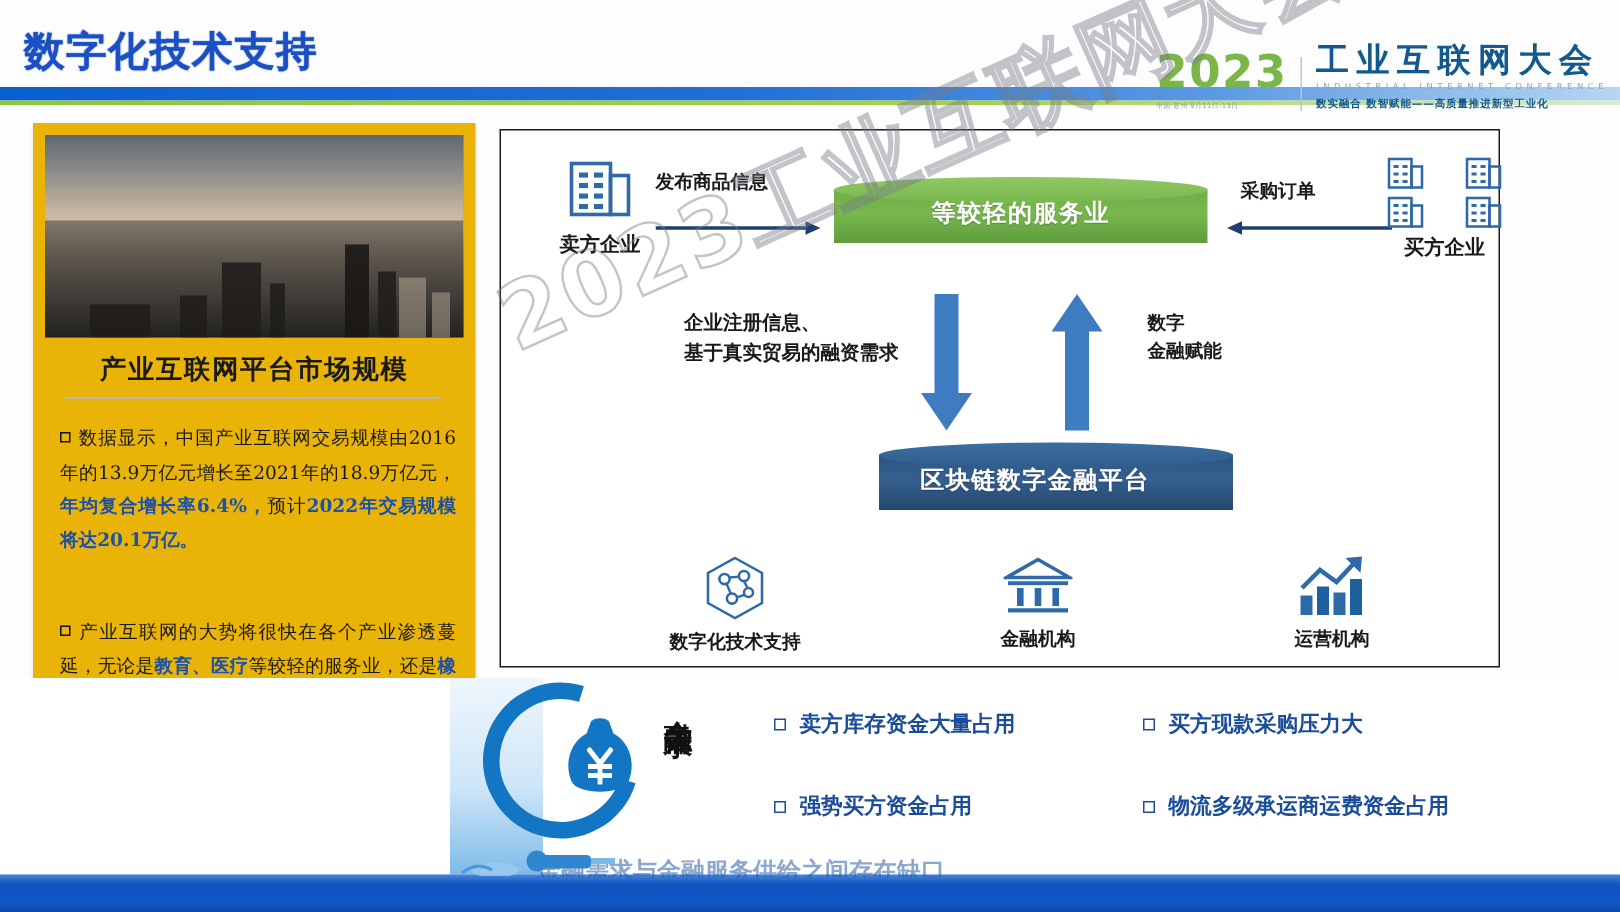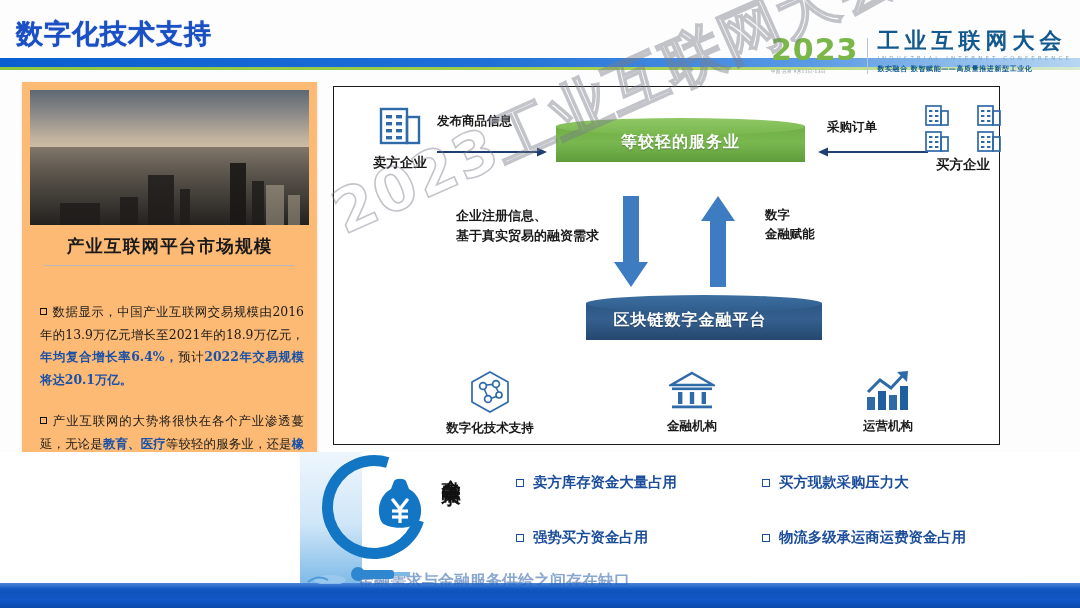--- a/index.html
+++ b/index.html
@@ -79,7 +79,7 @@
   #left-panel {
     position: absolute;
     left: 22px; top: 82px; width: 295px; height: 470px;
-    background: #fdba74;
+    background: #eab308;
     box-shadow: 0 1px 3px rgba(0,0,0,.12);
   }
   #city-photo {

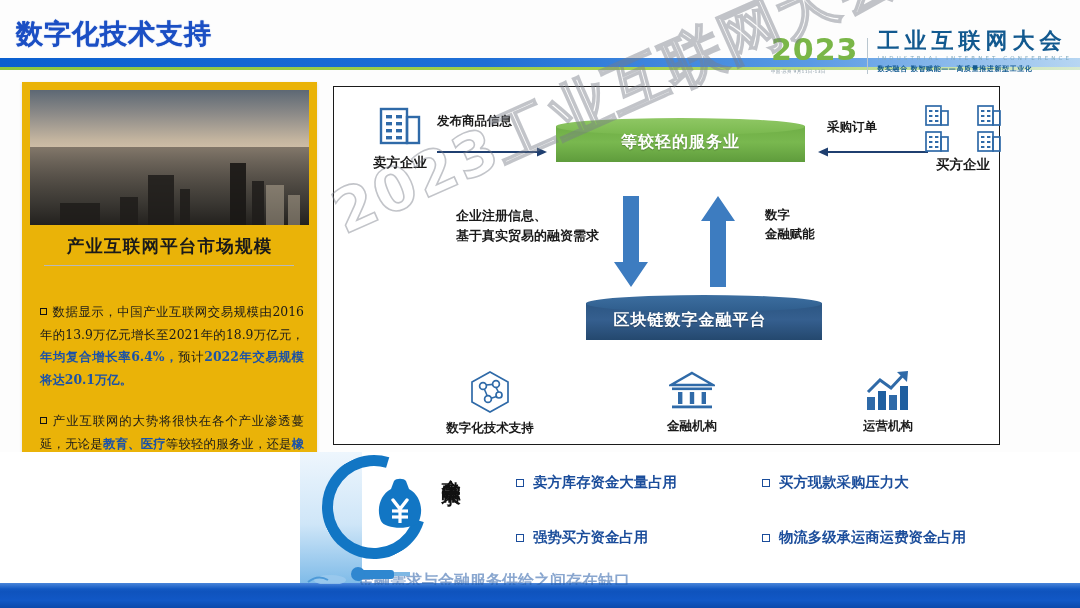--- a/index.html
+++ b/index.html
@@ -121,7 +121,7 @@
     font-size: 12.4px; line-height: 1.82; color: #1a1a1a;
     text-align: justify;
   }
-  .bullet-block.b1 { top: 199px; margin-top: 20px; }
+  .bullet-block.b1 { top: 199px; }
   .bullet-block.b2 { top: 328px; }
   .bullet-sq {
     display: inline-block;

